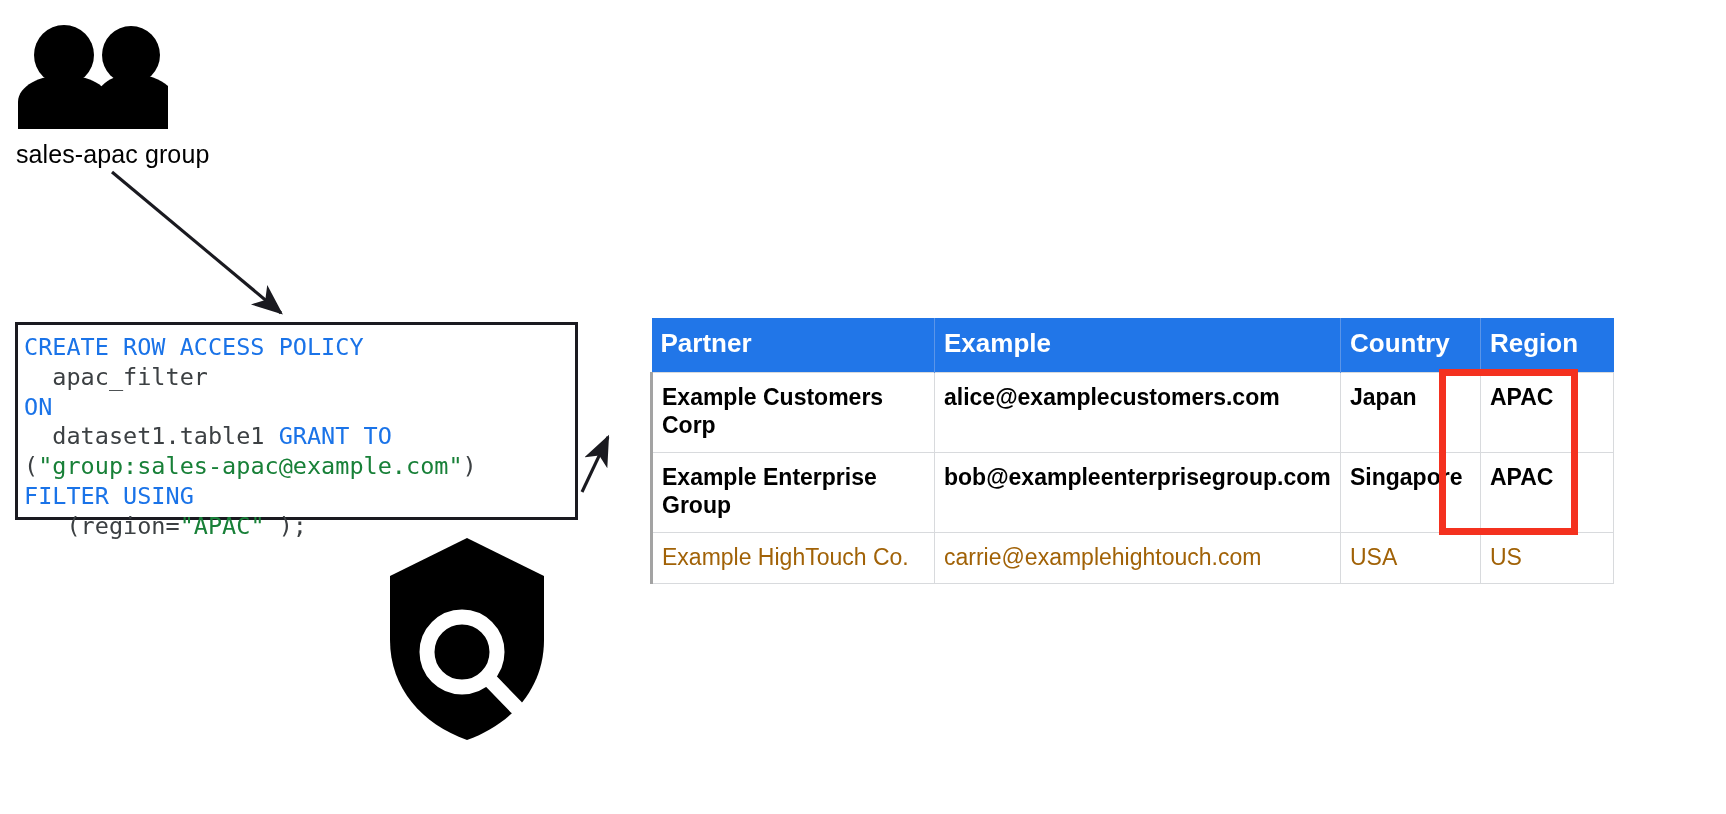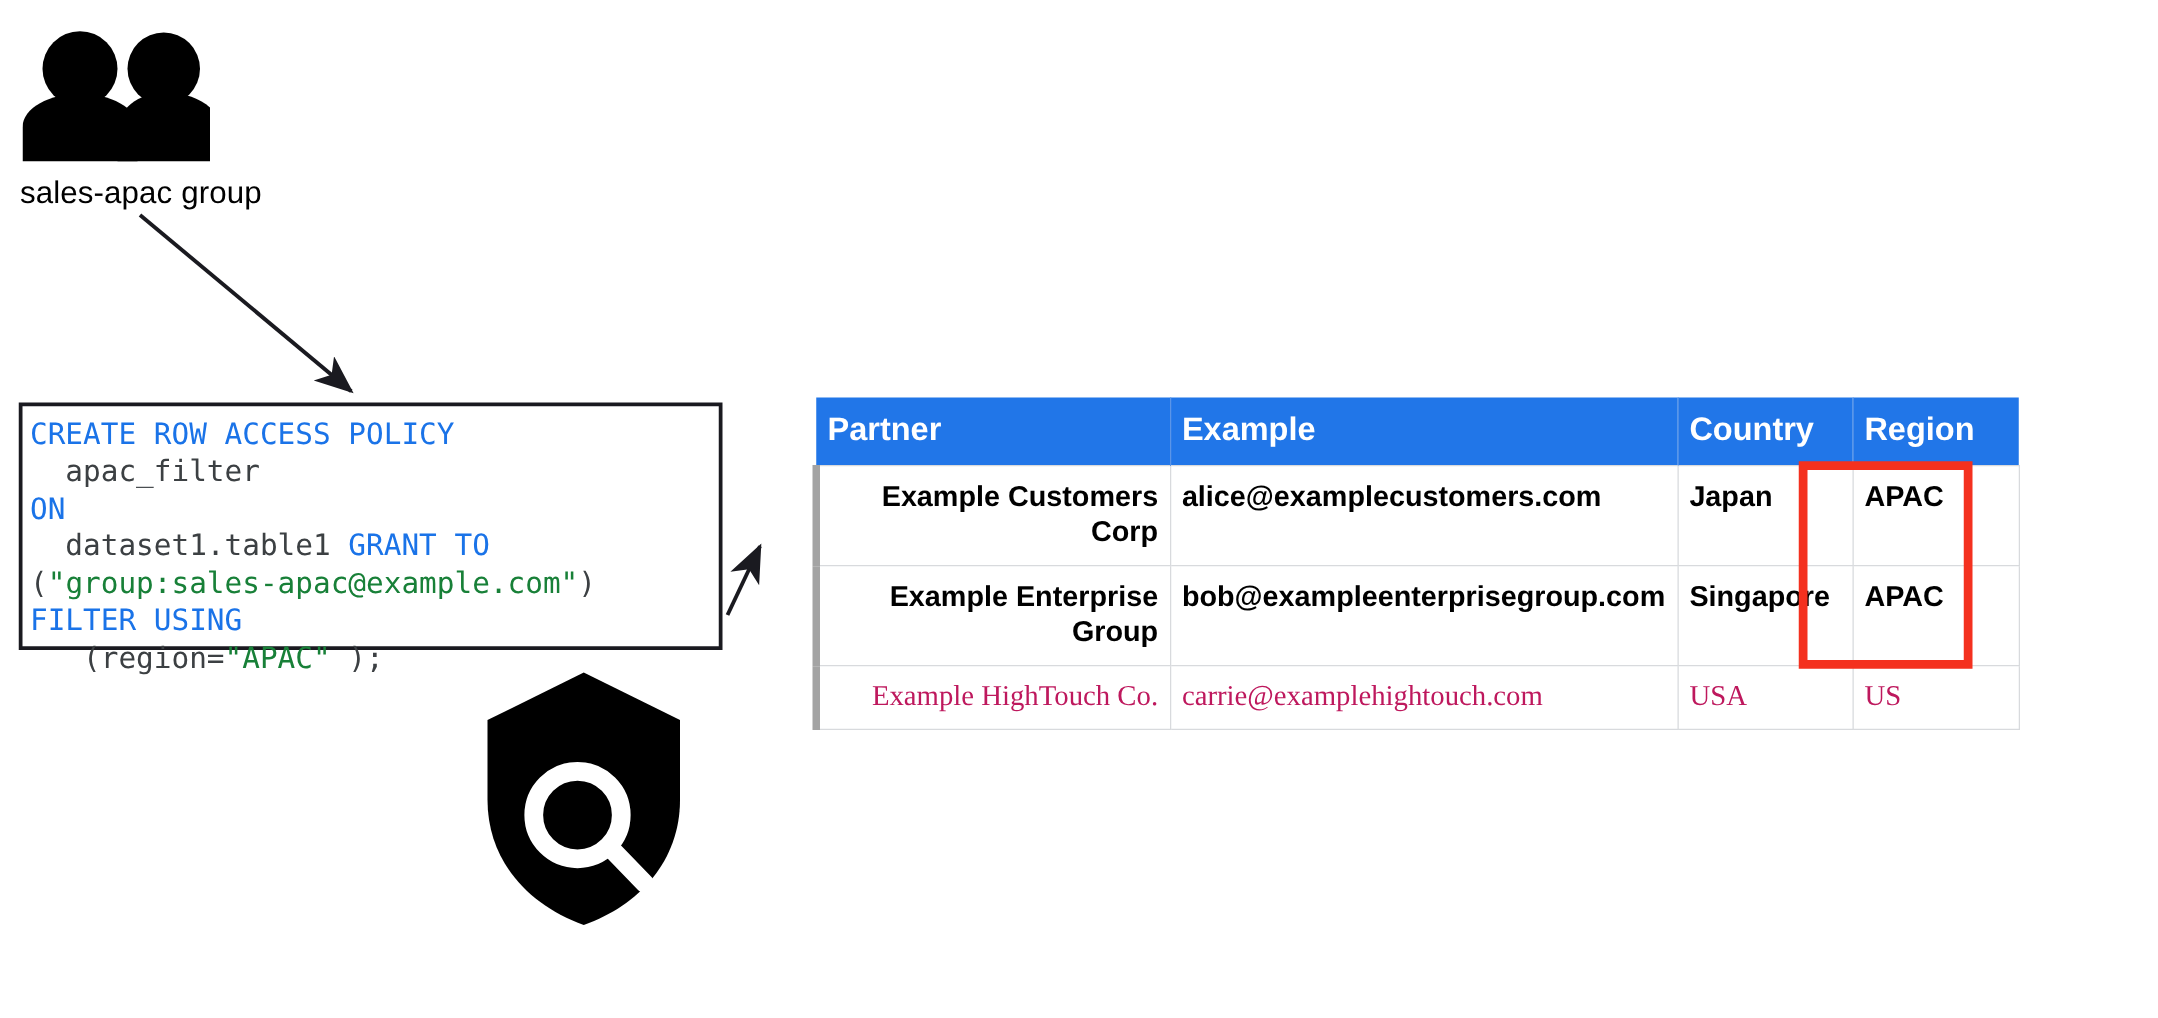--- a/index.html
+++ b/index.html
@@ -131,7 +131,7 @@
     font-weight: normal;
     font-family: Liberation Serif, serif;
   }
-  #perms-table tr td:first-child { border-left: 6px solid #a3a3a3; text-align: right; }
+  #perms-table tr td:first-child { border-left: 3px solid #a3a3a3; }
 
   
   #region-highlight {

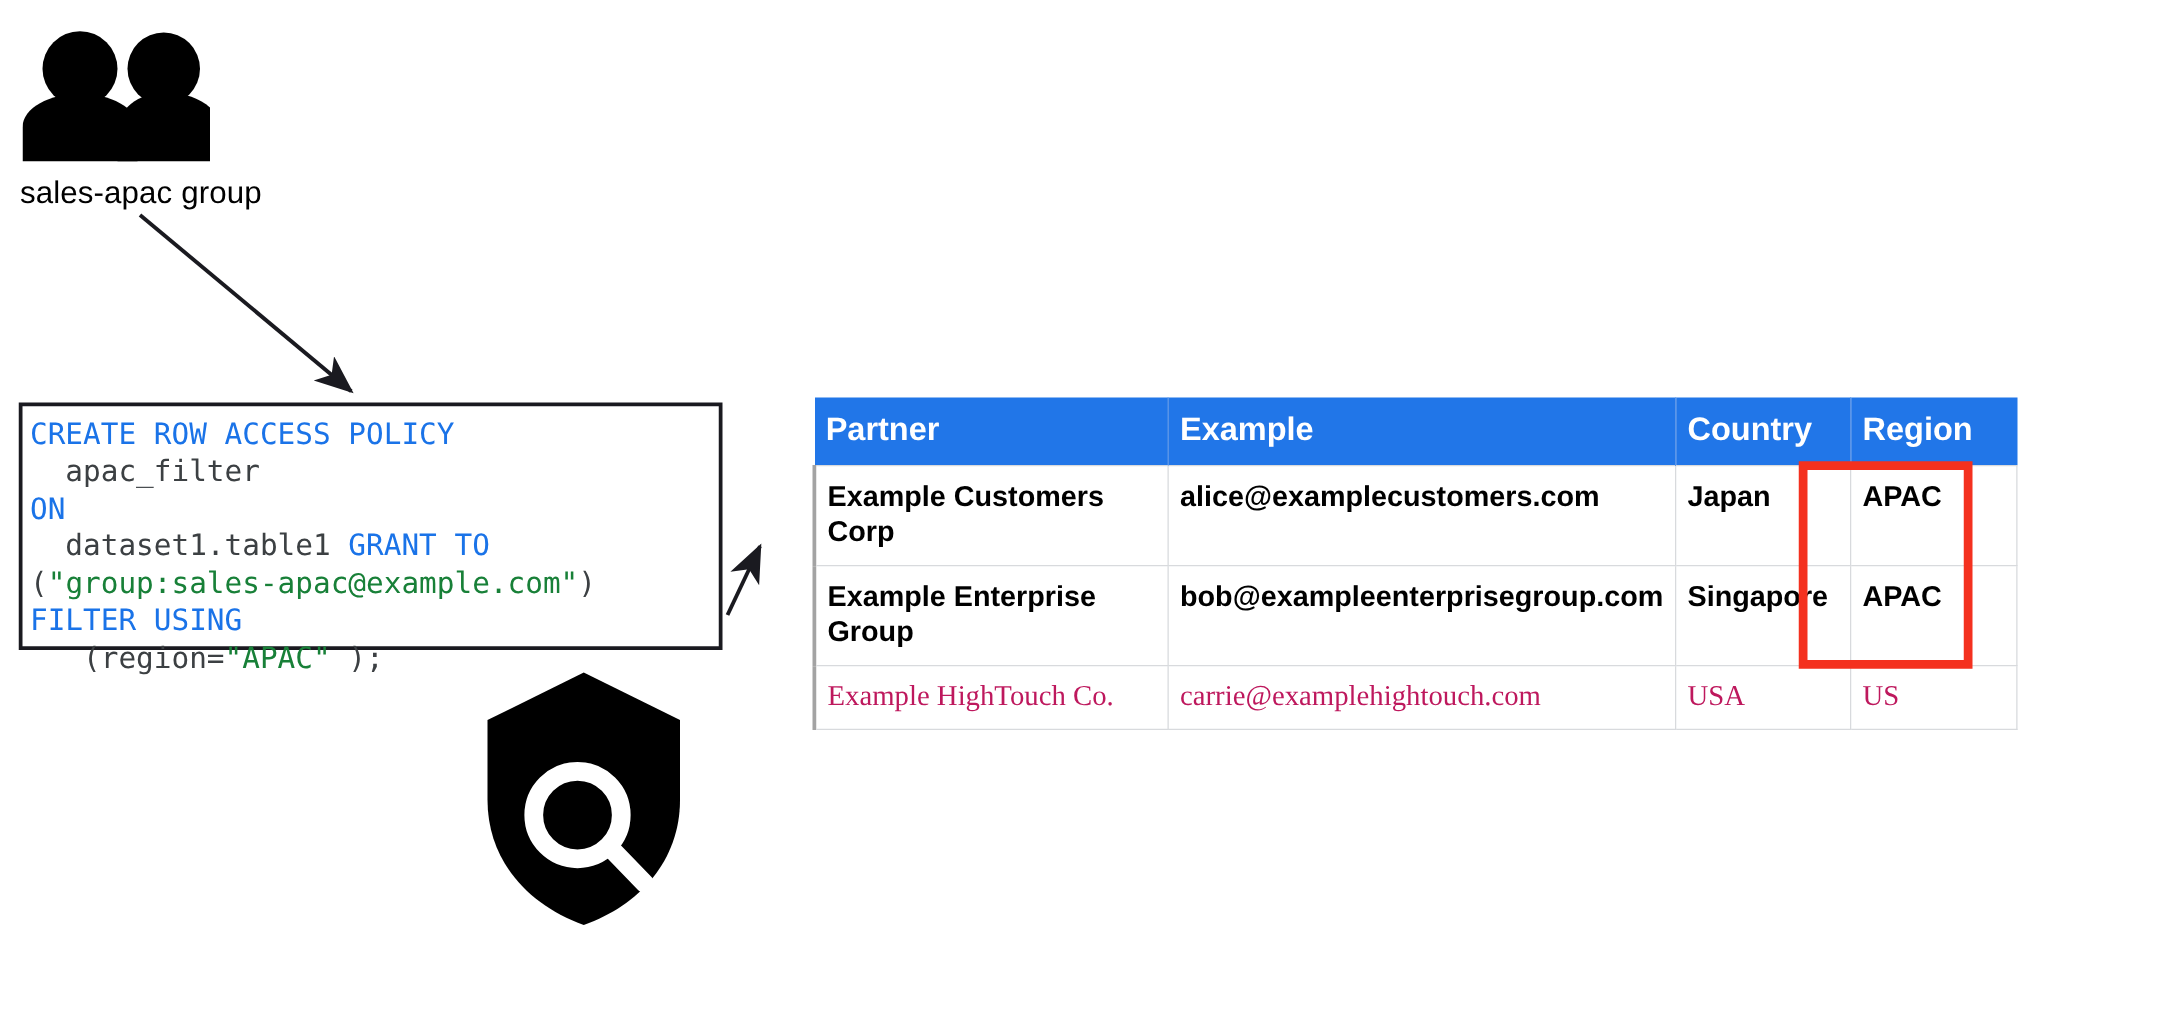--- a/index.html
+++ b/index.html
@@ -127,9 +127,8 @@
     font-weight: bold;
   }
   #perms-table tr.row-hidden td {
-    color: #be185d;
+    color: #a16207;
     font-weight: normal;
-    font-family: Liberation Serif, serif;
   }
   #perms-table tr td:first-child { border-left: 3px solid #a3a3a3; }
 

